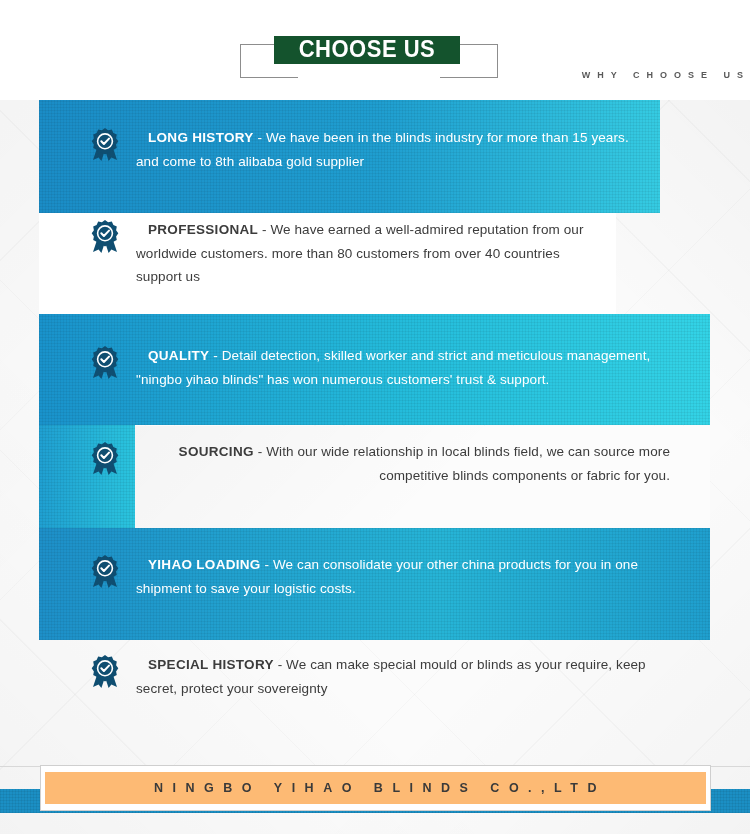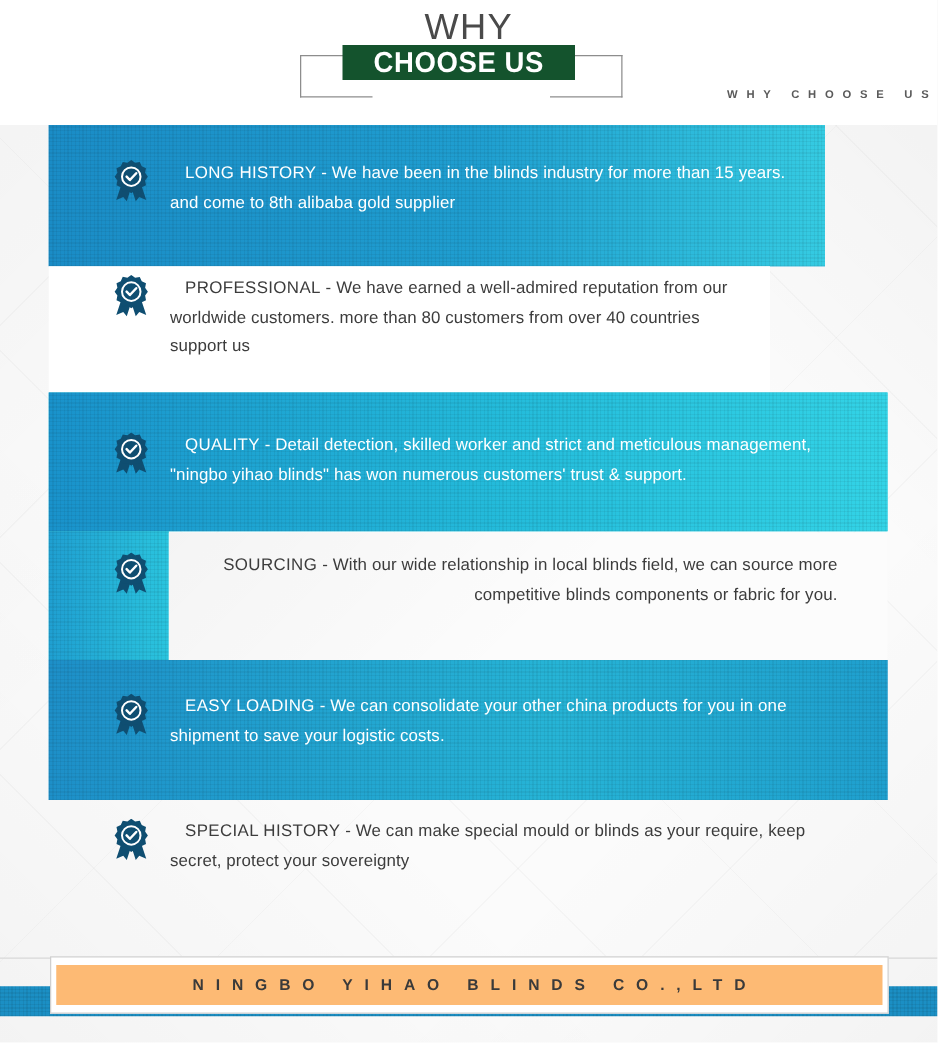--- a/index.html
+++ b/index.html
@@ -235,7 +235,6 @@
 <div class="page">
 
   <div class="header">
-    <div class="hdr-why">WHY</div>
 
     <div class="brk left"></div>
     <div class="brk right"></div>

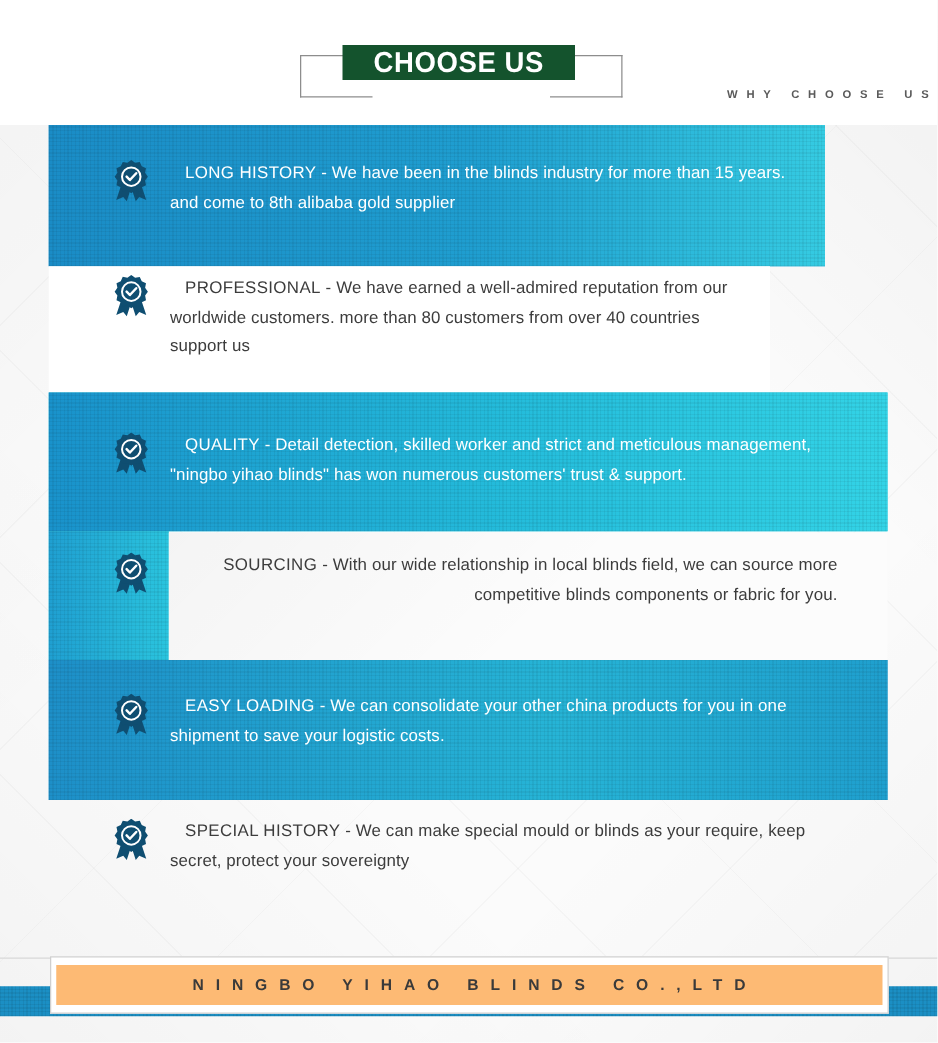--- a/index.html
+++ b/index.html
@@ -157,7 +157,7 @@
     font-family: "Liberation Sans", sans-serif;
   }
   .row .text b {
-    font-weight: normal;
+    font-weight: bold;
     letter-spacing: 0.3px;
     padding-left: 12px;
   }

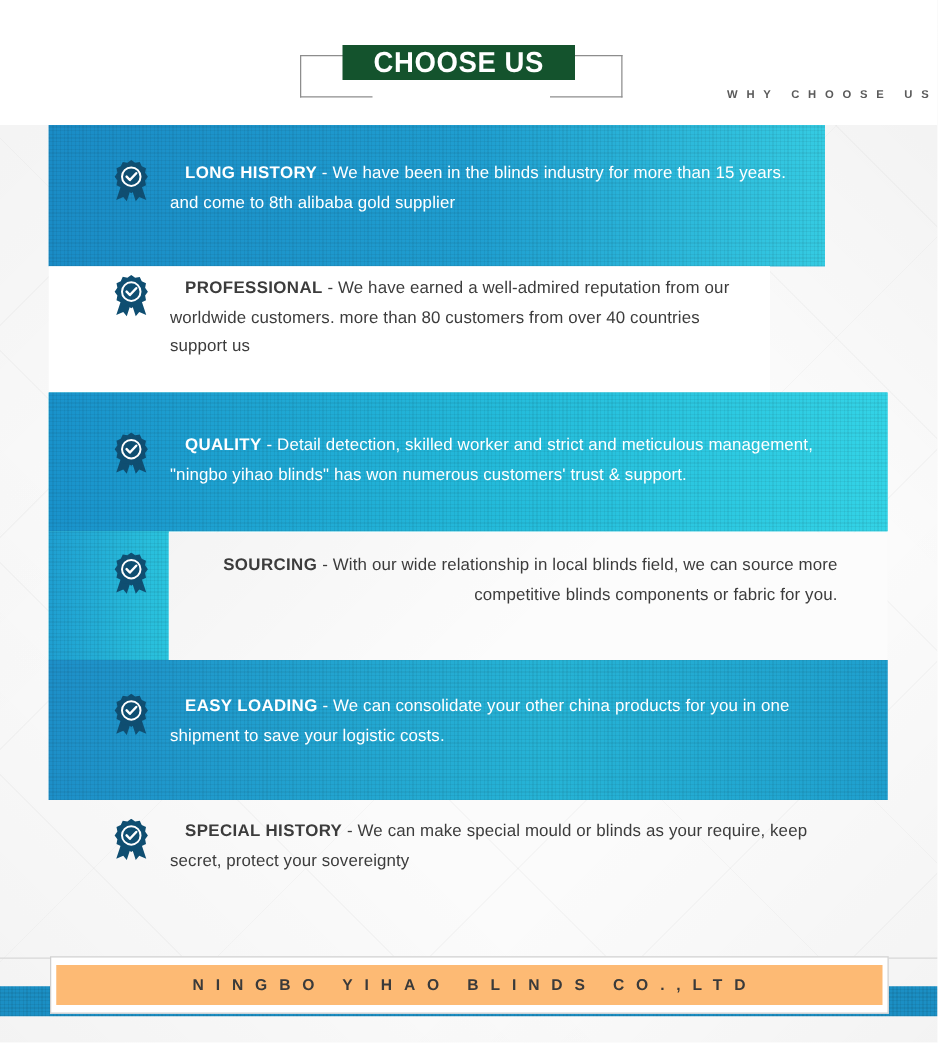--- a/index.html
+++ b/index.html
@@ -326,7 +326,7 @@
         </svg>
       </span>
       <span class="text">
-        <b>EASY LOADING</b><span> - </span><span>We can consolidate your other china products for you in one shipment to save your logistic costs.</span>
+        <b>YIHAO LOADING</b><span> - </span><span>We can consolidate your other china products for you in one shipment to save your logistic costs.</span>
       </span>
     </div>
 

